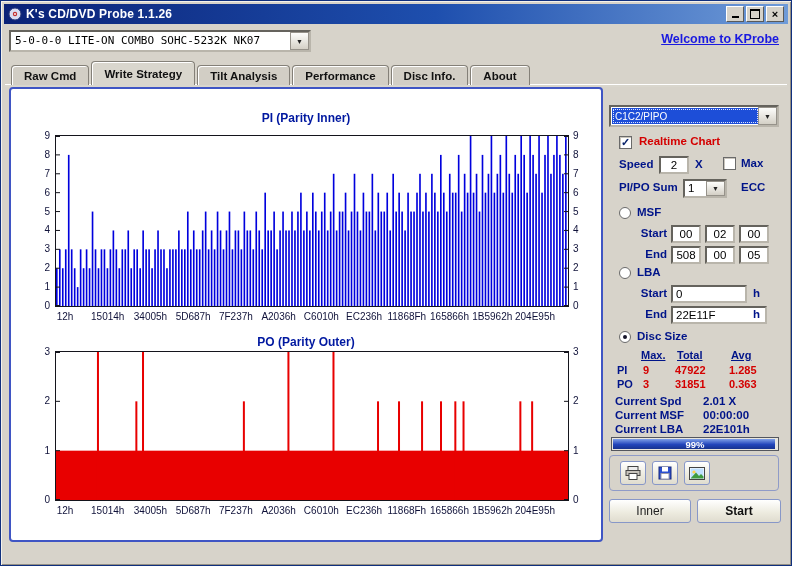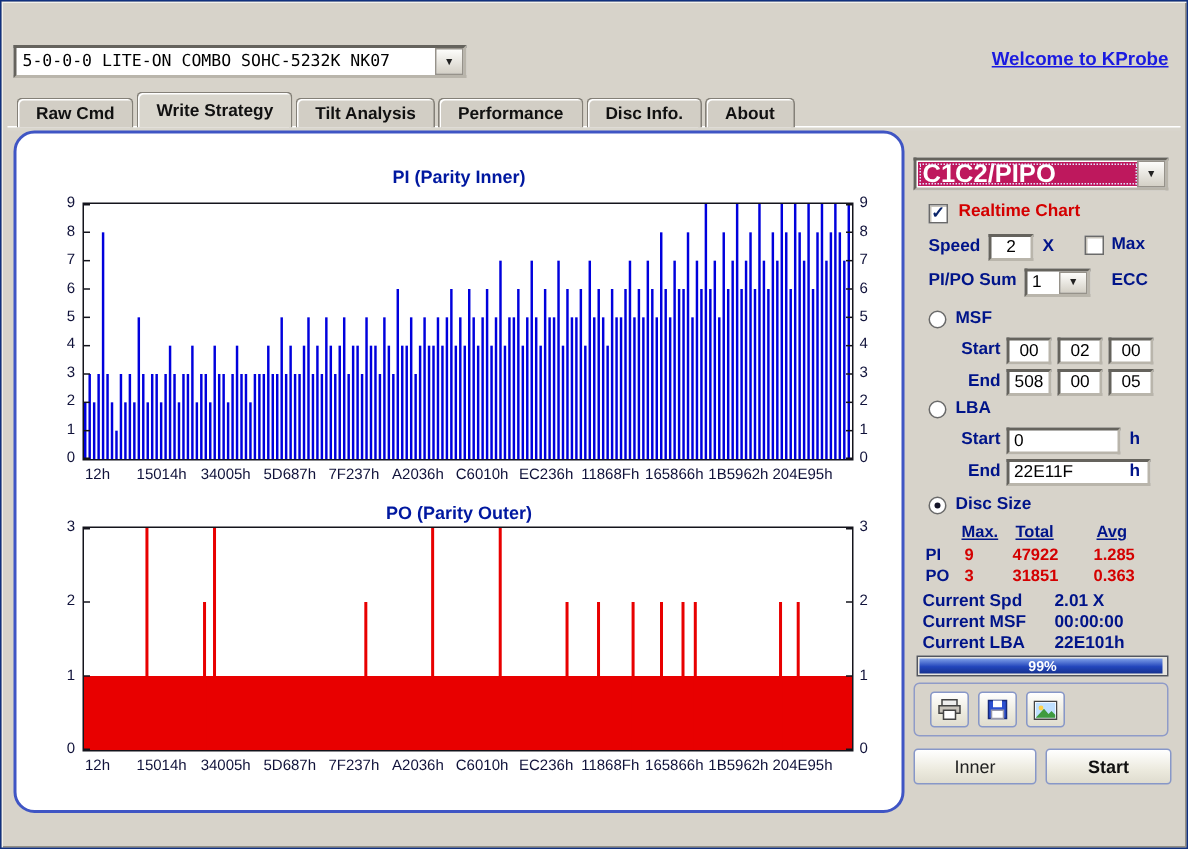--- a/index.html
+++ b/index.html
@@ -92,6 +92,27 @@
 
 <div class="window">
 
+  <div class="titlebar">
+    <span style="display:flex">
+      <svg width="14" height="14" viewBox="0 0 14 14">
+          <circle cx="7" cy="7" r="6" fill="#d8dcf0" stroke="#2a3a7c"></circle>
+          <circle cx="7" cy="7" r="2.2" fill="#c03030"></circle>
+          <circle cx="7" cy="7" r="0.9" fill="#fff"></circle>
+        </svg>
+    </span>
+    <span class="title-text">K's CD/DVD Probe 1.1.26</span>
+    <span class="winbtns">
+      <span class="winbtn">
+          <span class="minglyph"></span>
+        </span>
+      <span class="winbtn">
+          <span class="maxglyph"></span>
+        </span>
+      <span class="winbtn">
+          <span>×</span>
+        </span>
+    </span>
+  </div>
 
   <div class="combo device-combo abs">
     <span class="combo-text">5-0-0-0 LITE-ON COMBO SOHC-5232K NK07</span>

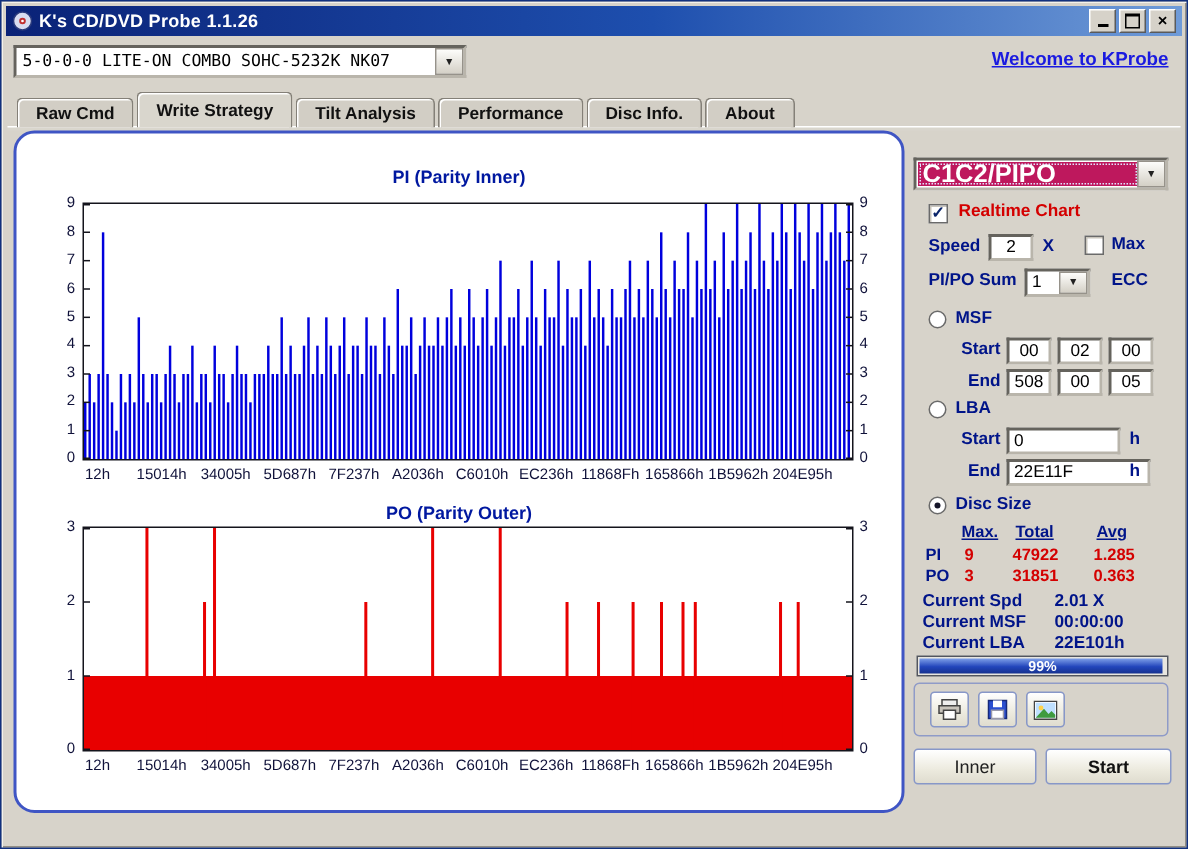--- a/index.html
+++ b/index.html
@@ -31,7 +31,7 @@
   .tab.active{height:23px;background:#d9d6cd;z-index:3}
   .pagetop{position:absolute;left:4px;top:83px;right:4px;height:2px;background:#d9d6cd;border-top:1px solid #fff}
   
-  .chart-panel{position:absolute;left:8px;top:86px;width:594px;height:455px;background:#fff;border:2px solid #3f55c4;border-radius:14px;box-sizing:border-box}
+  .chart-panel{position:absolute;left:8px;top:86px;width:594px;height:455px;background:#fff;border:2px solid #3f55c4;border-radius:4px;box-sizing:border-box}
   .chart{position:absolute;left:0;width:100%}
   .chart-pi{top:10px;height:222px}
   .chart-po{top:234px;height:214px}

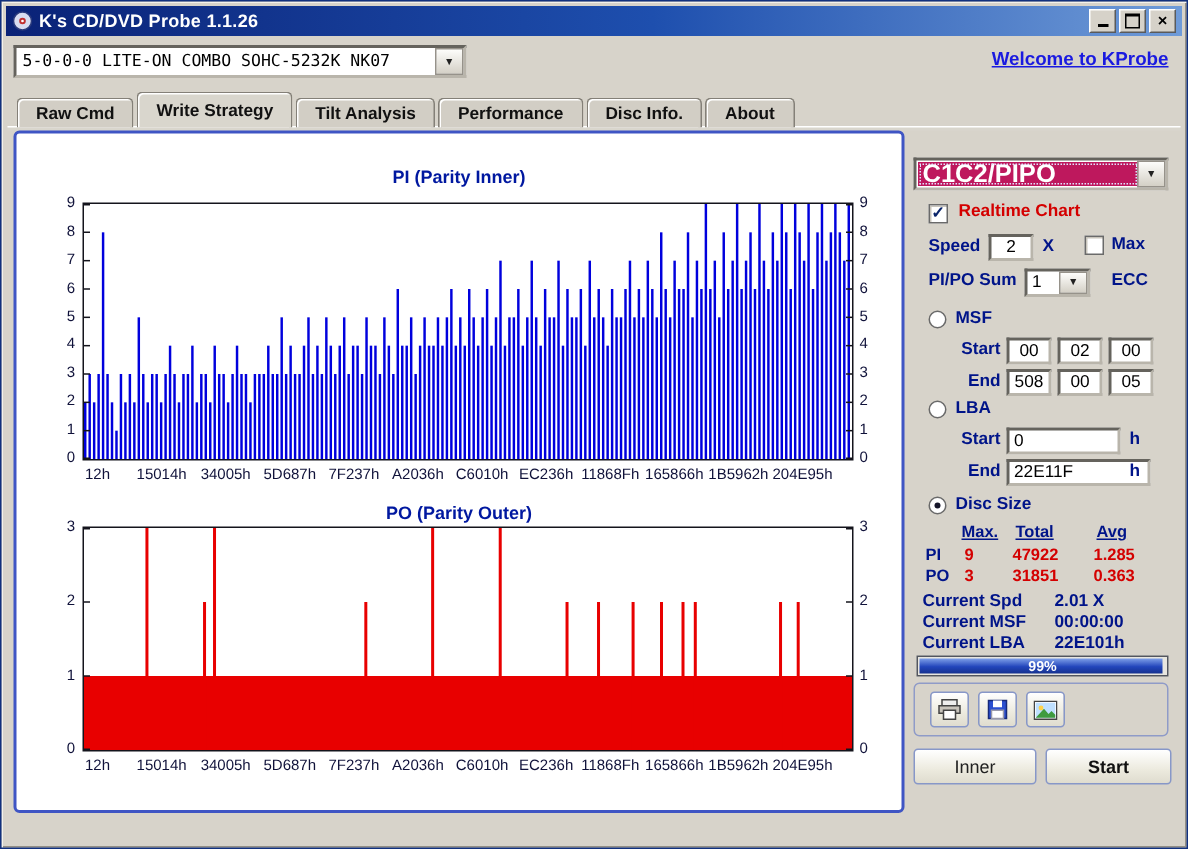--- a/index.html
+++ b/index.html
@@ -64,8 +64,8 @@
   .rd{position:absolute;width:12px;height:12px;border-radius:50%;background:#fff;border:1px solid #6a6a6a;box-sizing:border-box;cursor:pointer}
   .rd.sel::after{content:"";position:absolute;left:3px;top:3px;width:4px;height:4px;border-radius:50%;background:#15152a}
   .combo-dark{position:absolute;left:2px;top:18px;width:170px;height:22px;background:#fff;border:2px inset #b9b5ab;box-sizing:border-box}
-  .combo-dark .sel-text{position:absolute;left:1px;top:1px;right:18px;bottom:1px;background:#be185d;color:#fff;
-      font-size:17px;font-weight:bold;display:flex;align-items:center;padding-left:3px;outline:1px dotted #dfe3ff;outline-offset:-2px}
+  .combo-dark .sel-text{position:absolute;left:1px;top:1px;right:18px;bottom:1px;background:#1d4ed8;color:#fff;
+      font-size:10px;font-weight:normal;display:flex;align-items:center;padding-left:3px;outline:1px dotted #dfe3ff;outline-offset:-2px}
   .minicombo{position:absolute;background:#fff;border:2px inset #b9b5ab;box-sizing:border-box}
   .minicombo .mc-text{position:absolute;left:3px;top:1px;font-size:11.5px;color:#000}
   .stat-hd{position:absolute;font-size:11px;font-weight:bold;color:#001489;text-decoration:underline}

